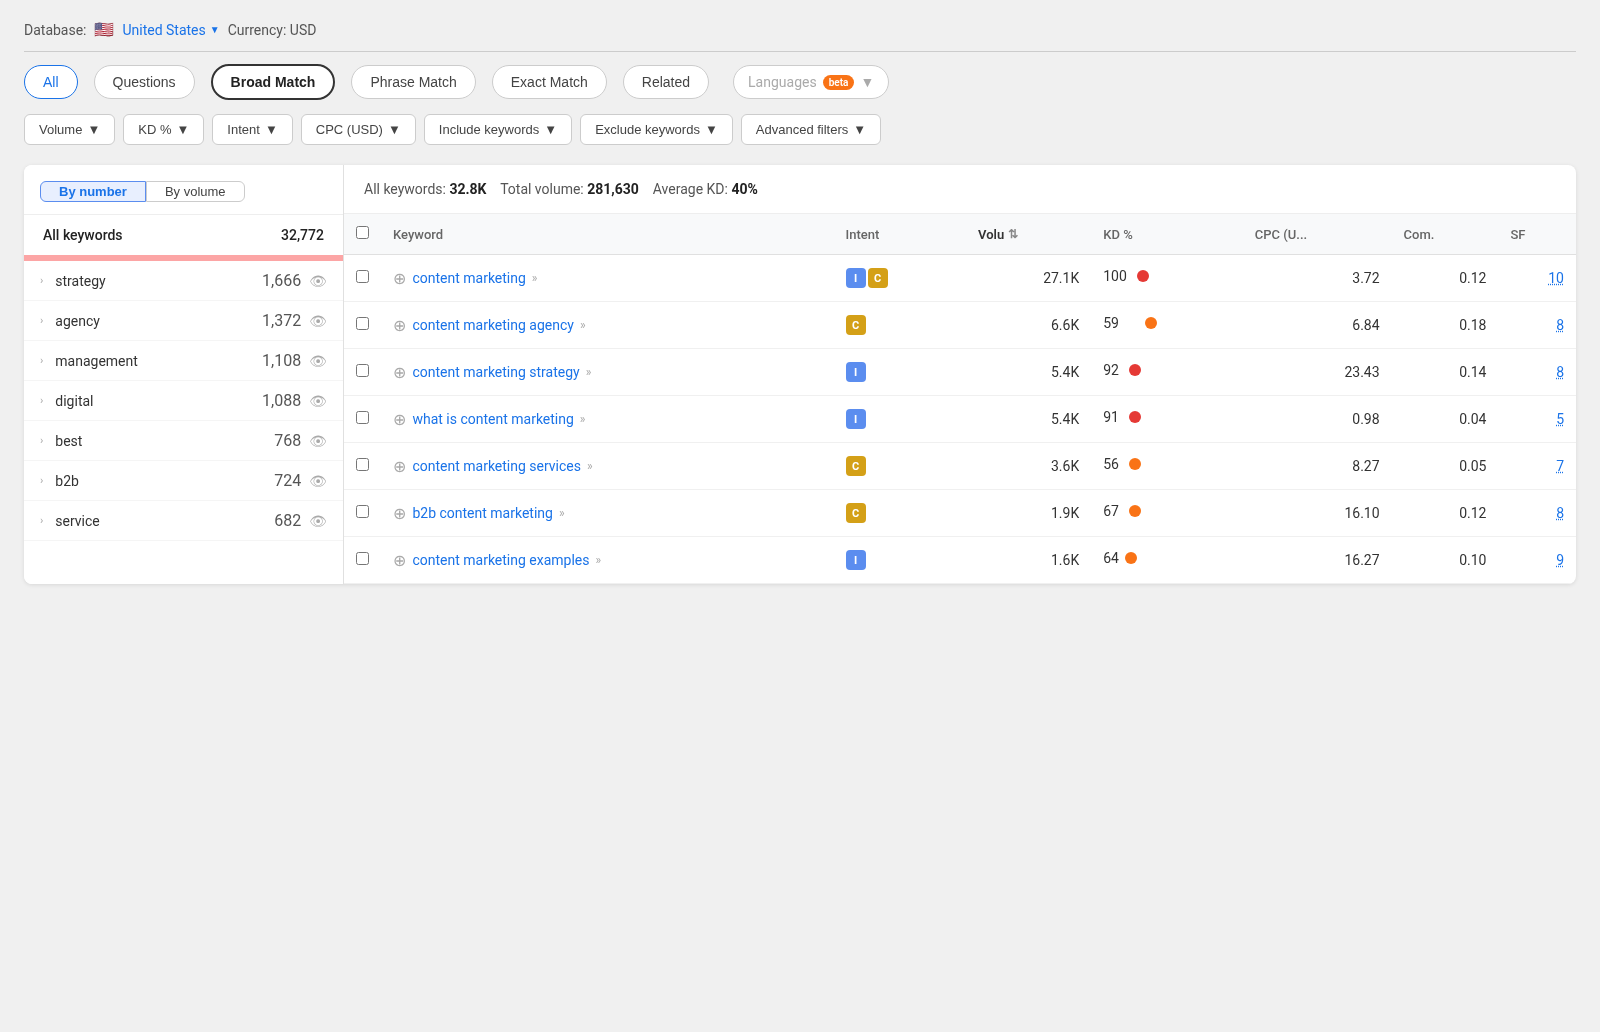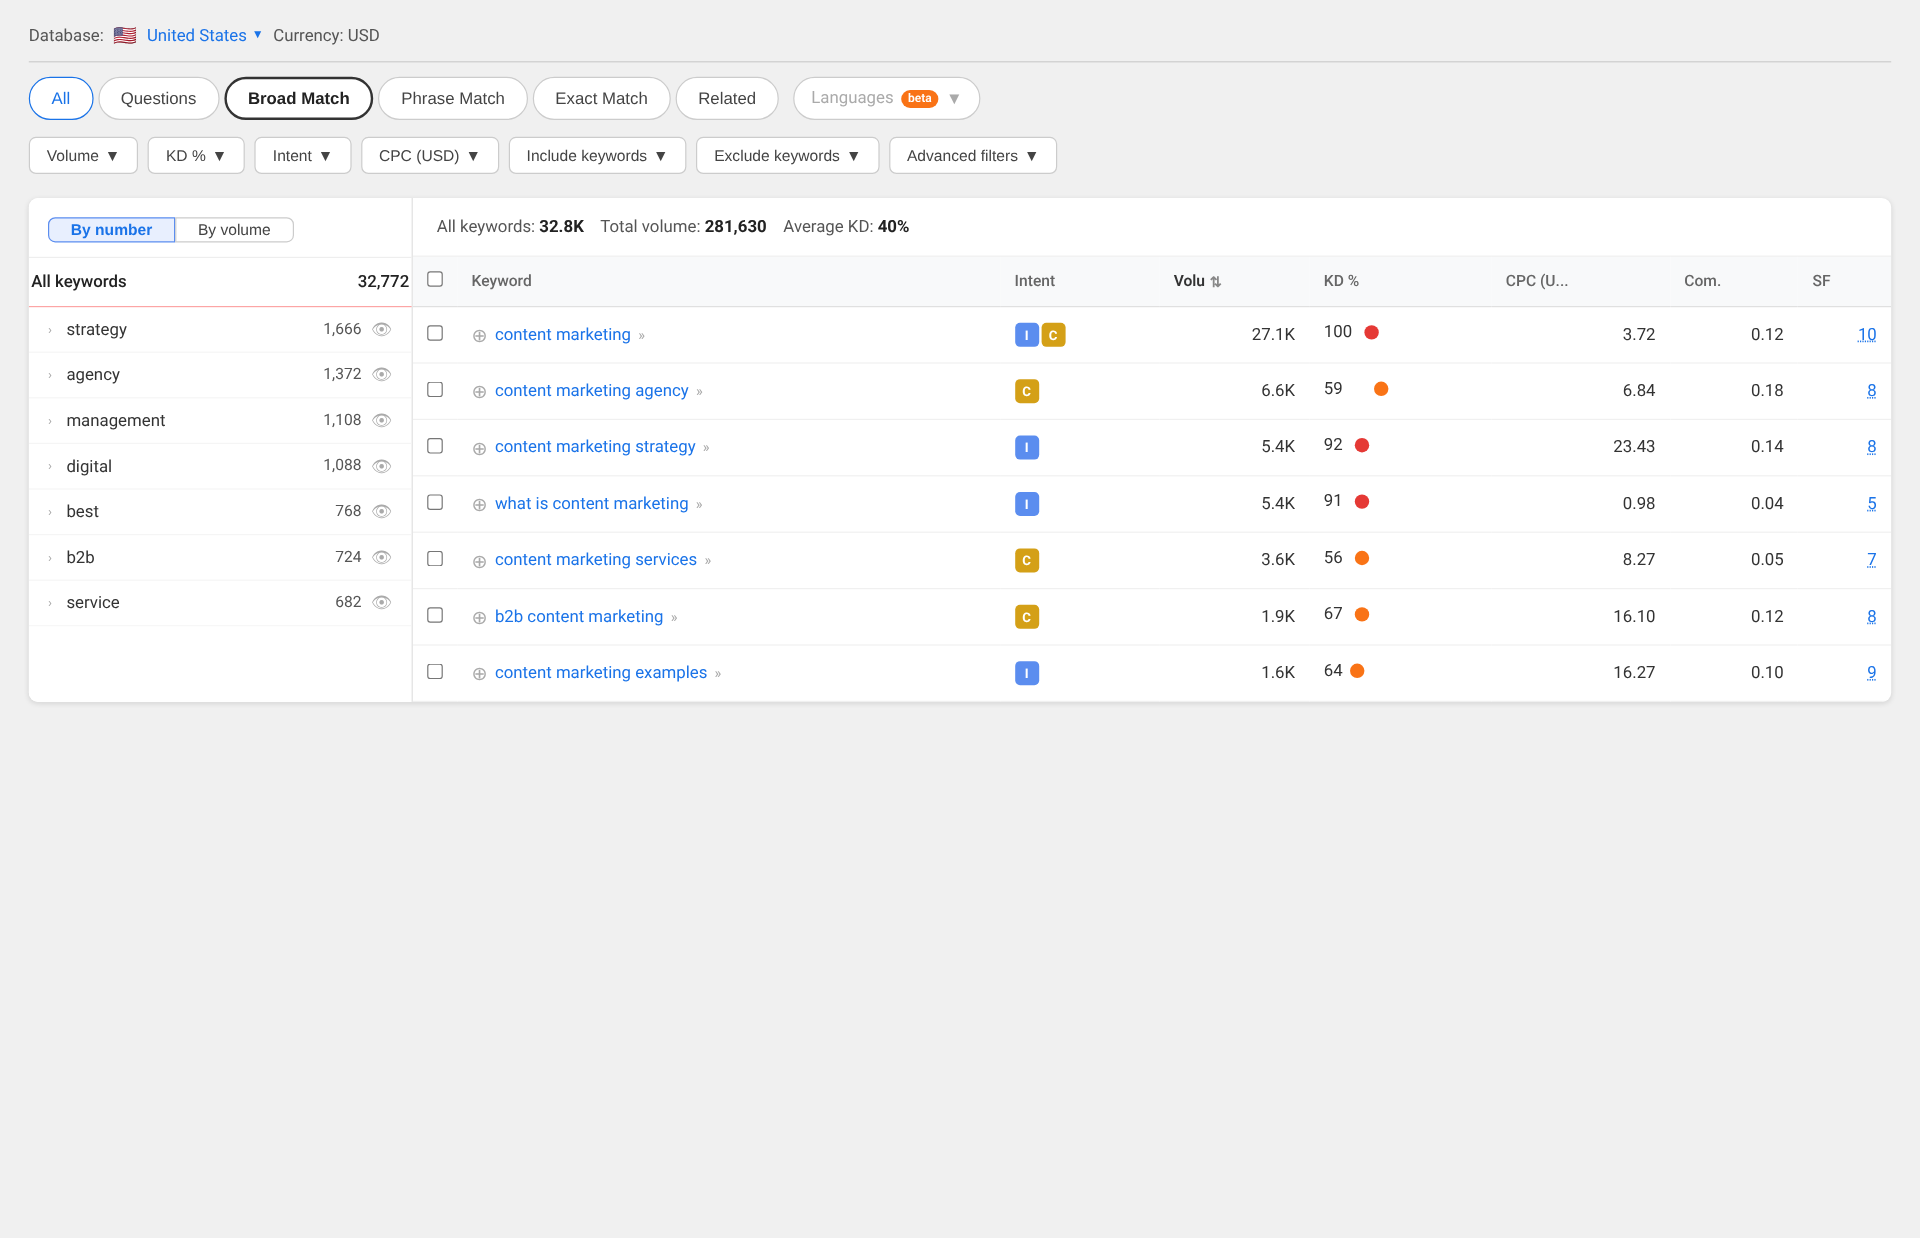--- a/index.html
+++ b/index.html
@@ -52,7 +52,8 @@
     
     .tab-row {
       display: flex;
-      gap: 4px;
+      align-items: center;
+      gap: 16px;
       margin-bottom: 14px;
       flex-wrap: wrap;
     }

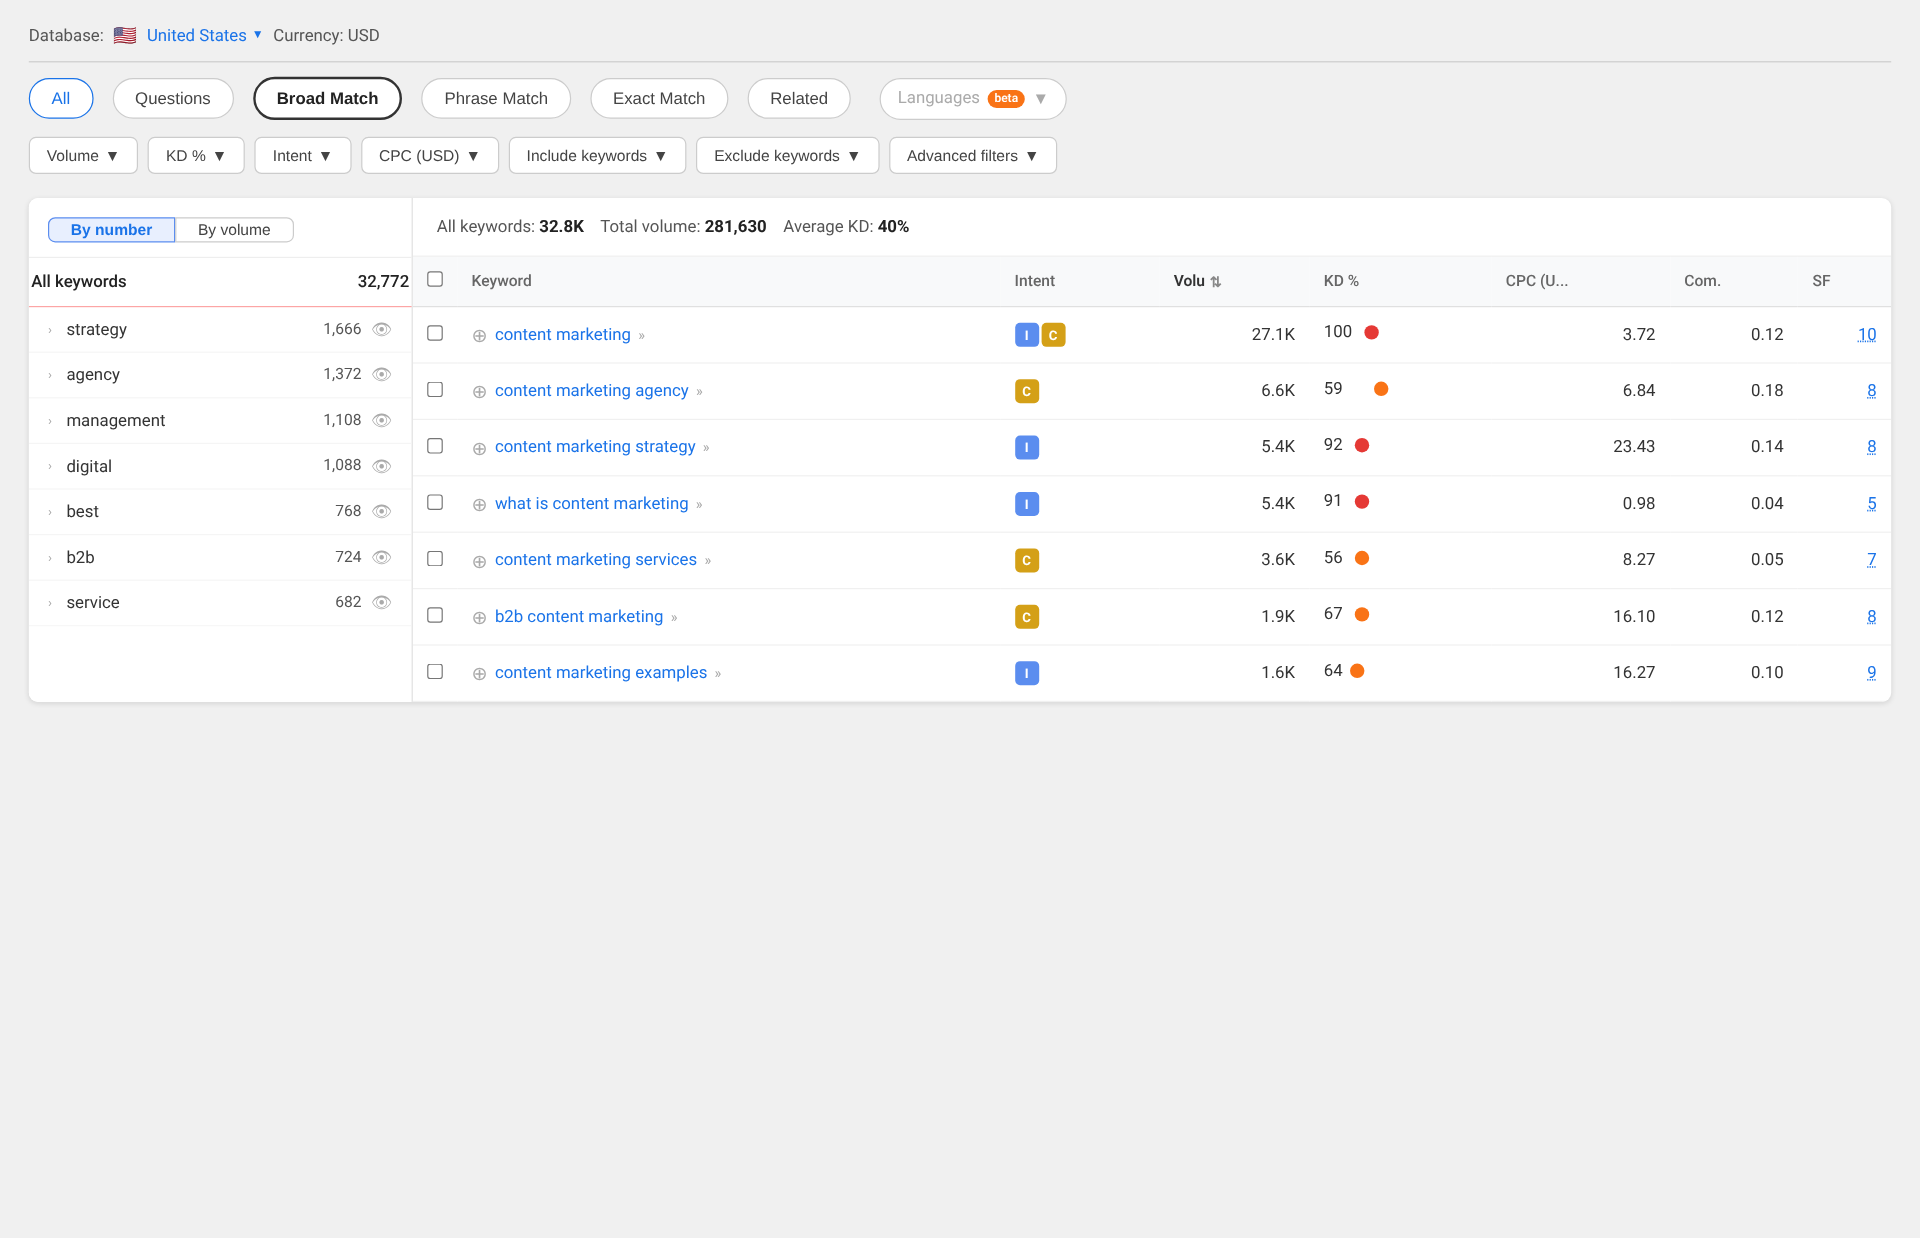--- a/index.html
+++ b/index.html
@@ -162,8 +162,8 @@
       display: flex;
       justify-content: space-between;
       align-items: center;
-      padding: 12px 2px;
-      border-bottom: 1px solid #fca5a5;
+      padding: 12px 19px;
+      border-bottom: 6px solid #fca5a5;
       font-weight: 500;
       color: #222;
     }

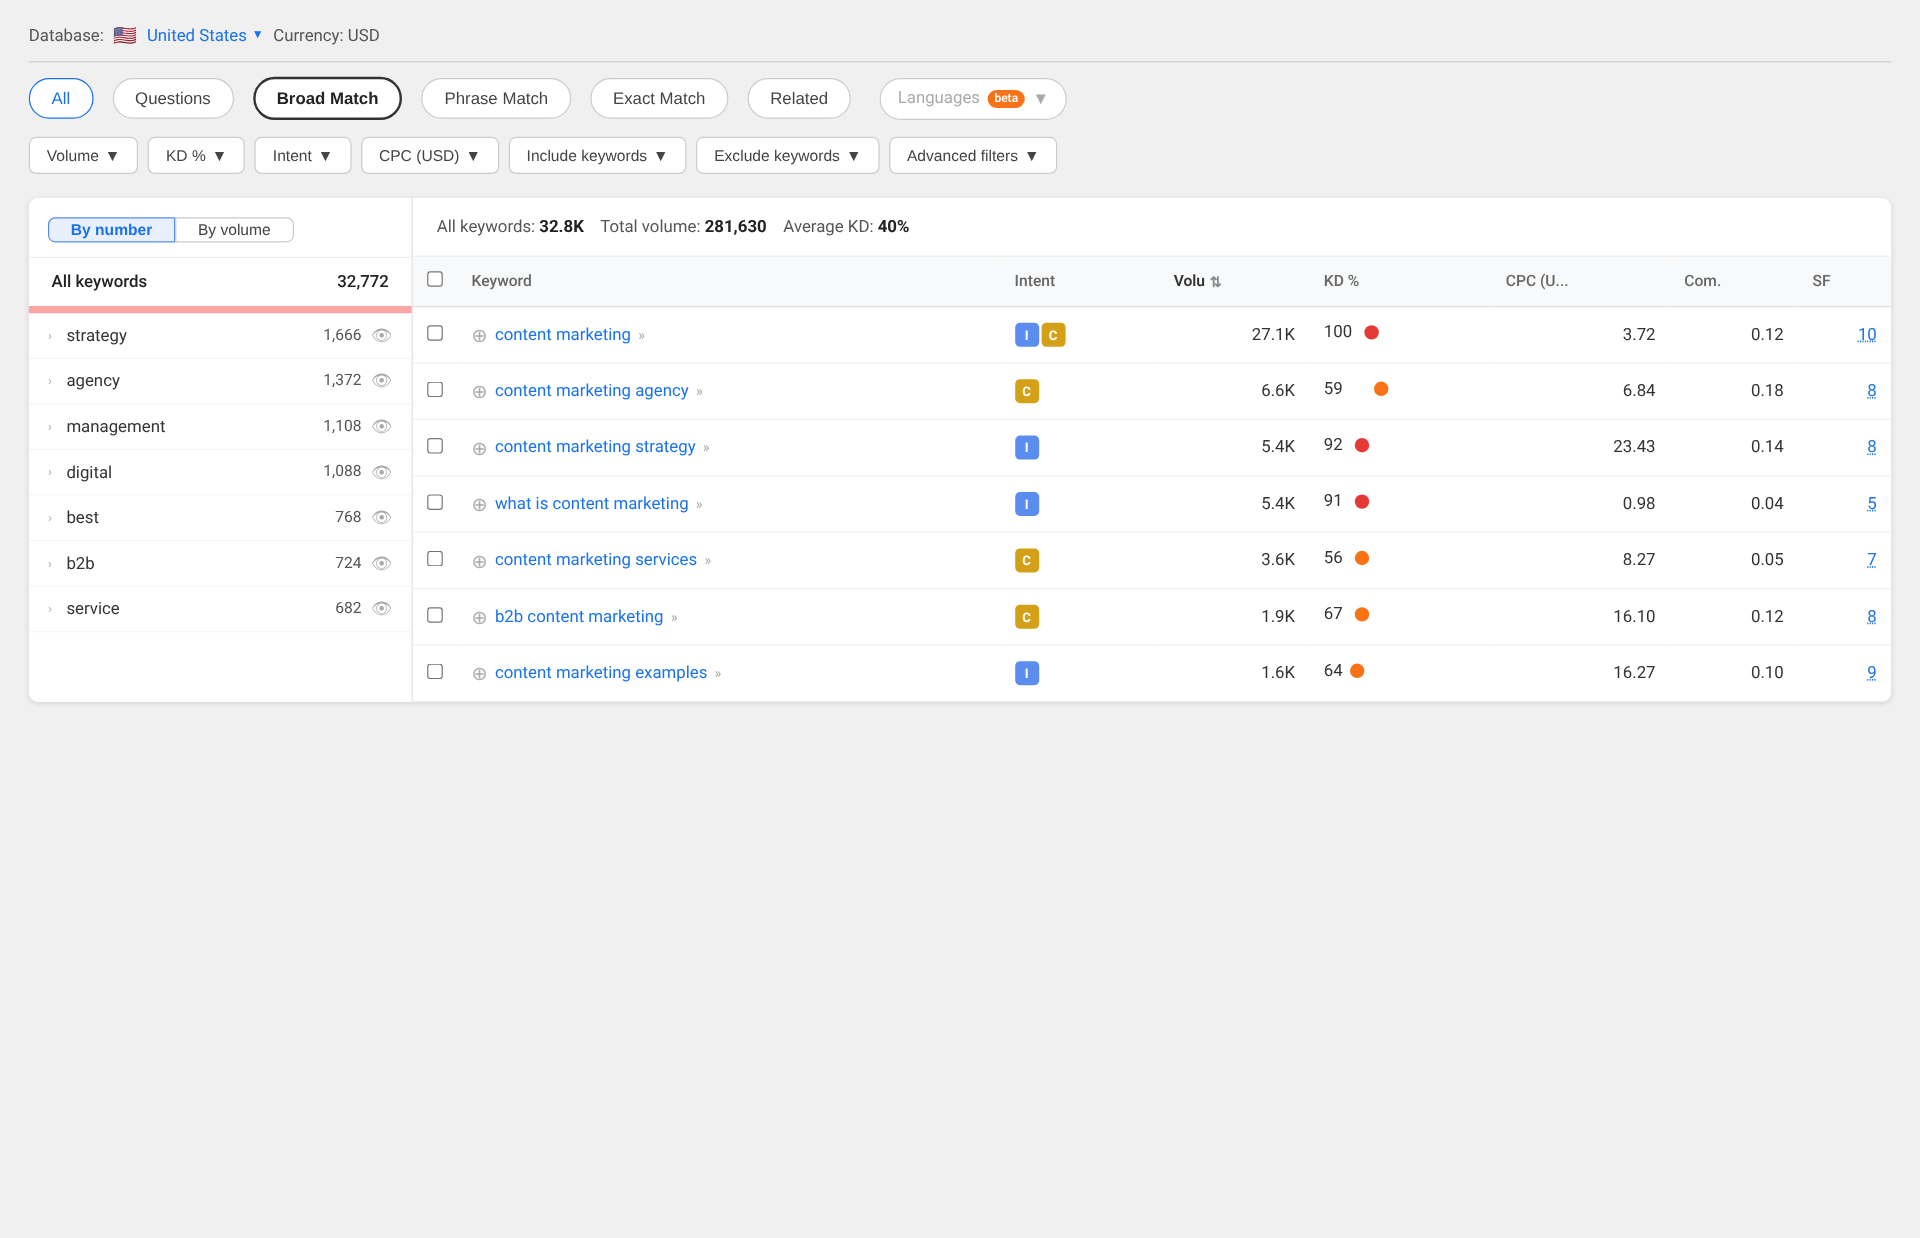--- a/index.html
+++ b/index.html
@@ -186,7 +186,7 @@
     }
     .sidebar-count {
       color: #555;
-      font-size: 13px;
+      font-size: 16px;
     }
     .eye-icon {
       color: #aaa;

